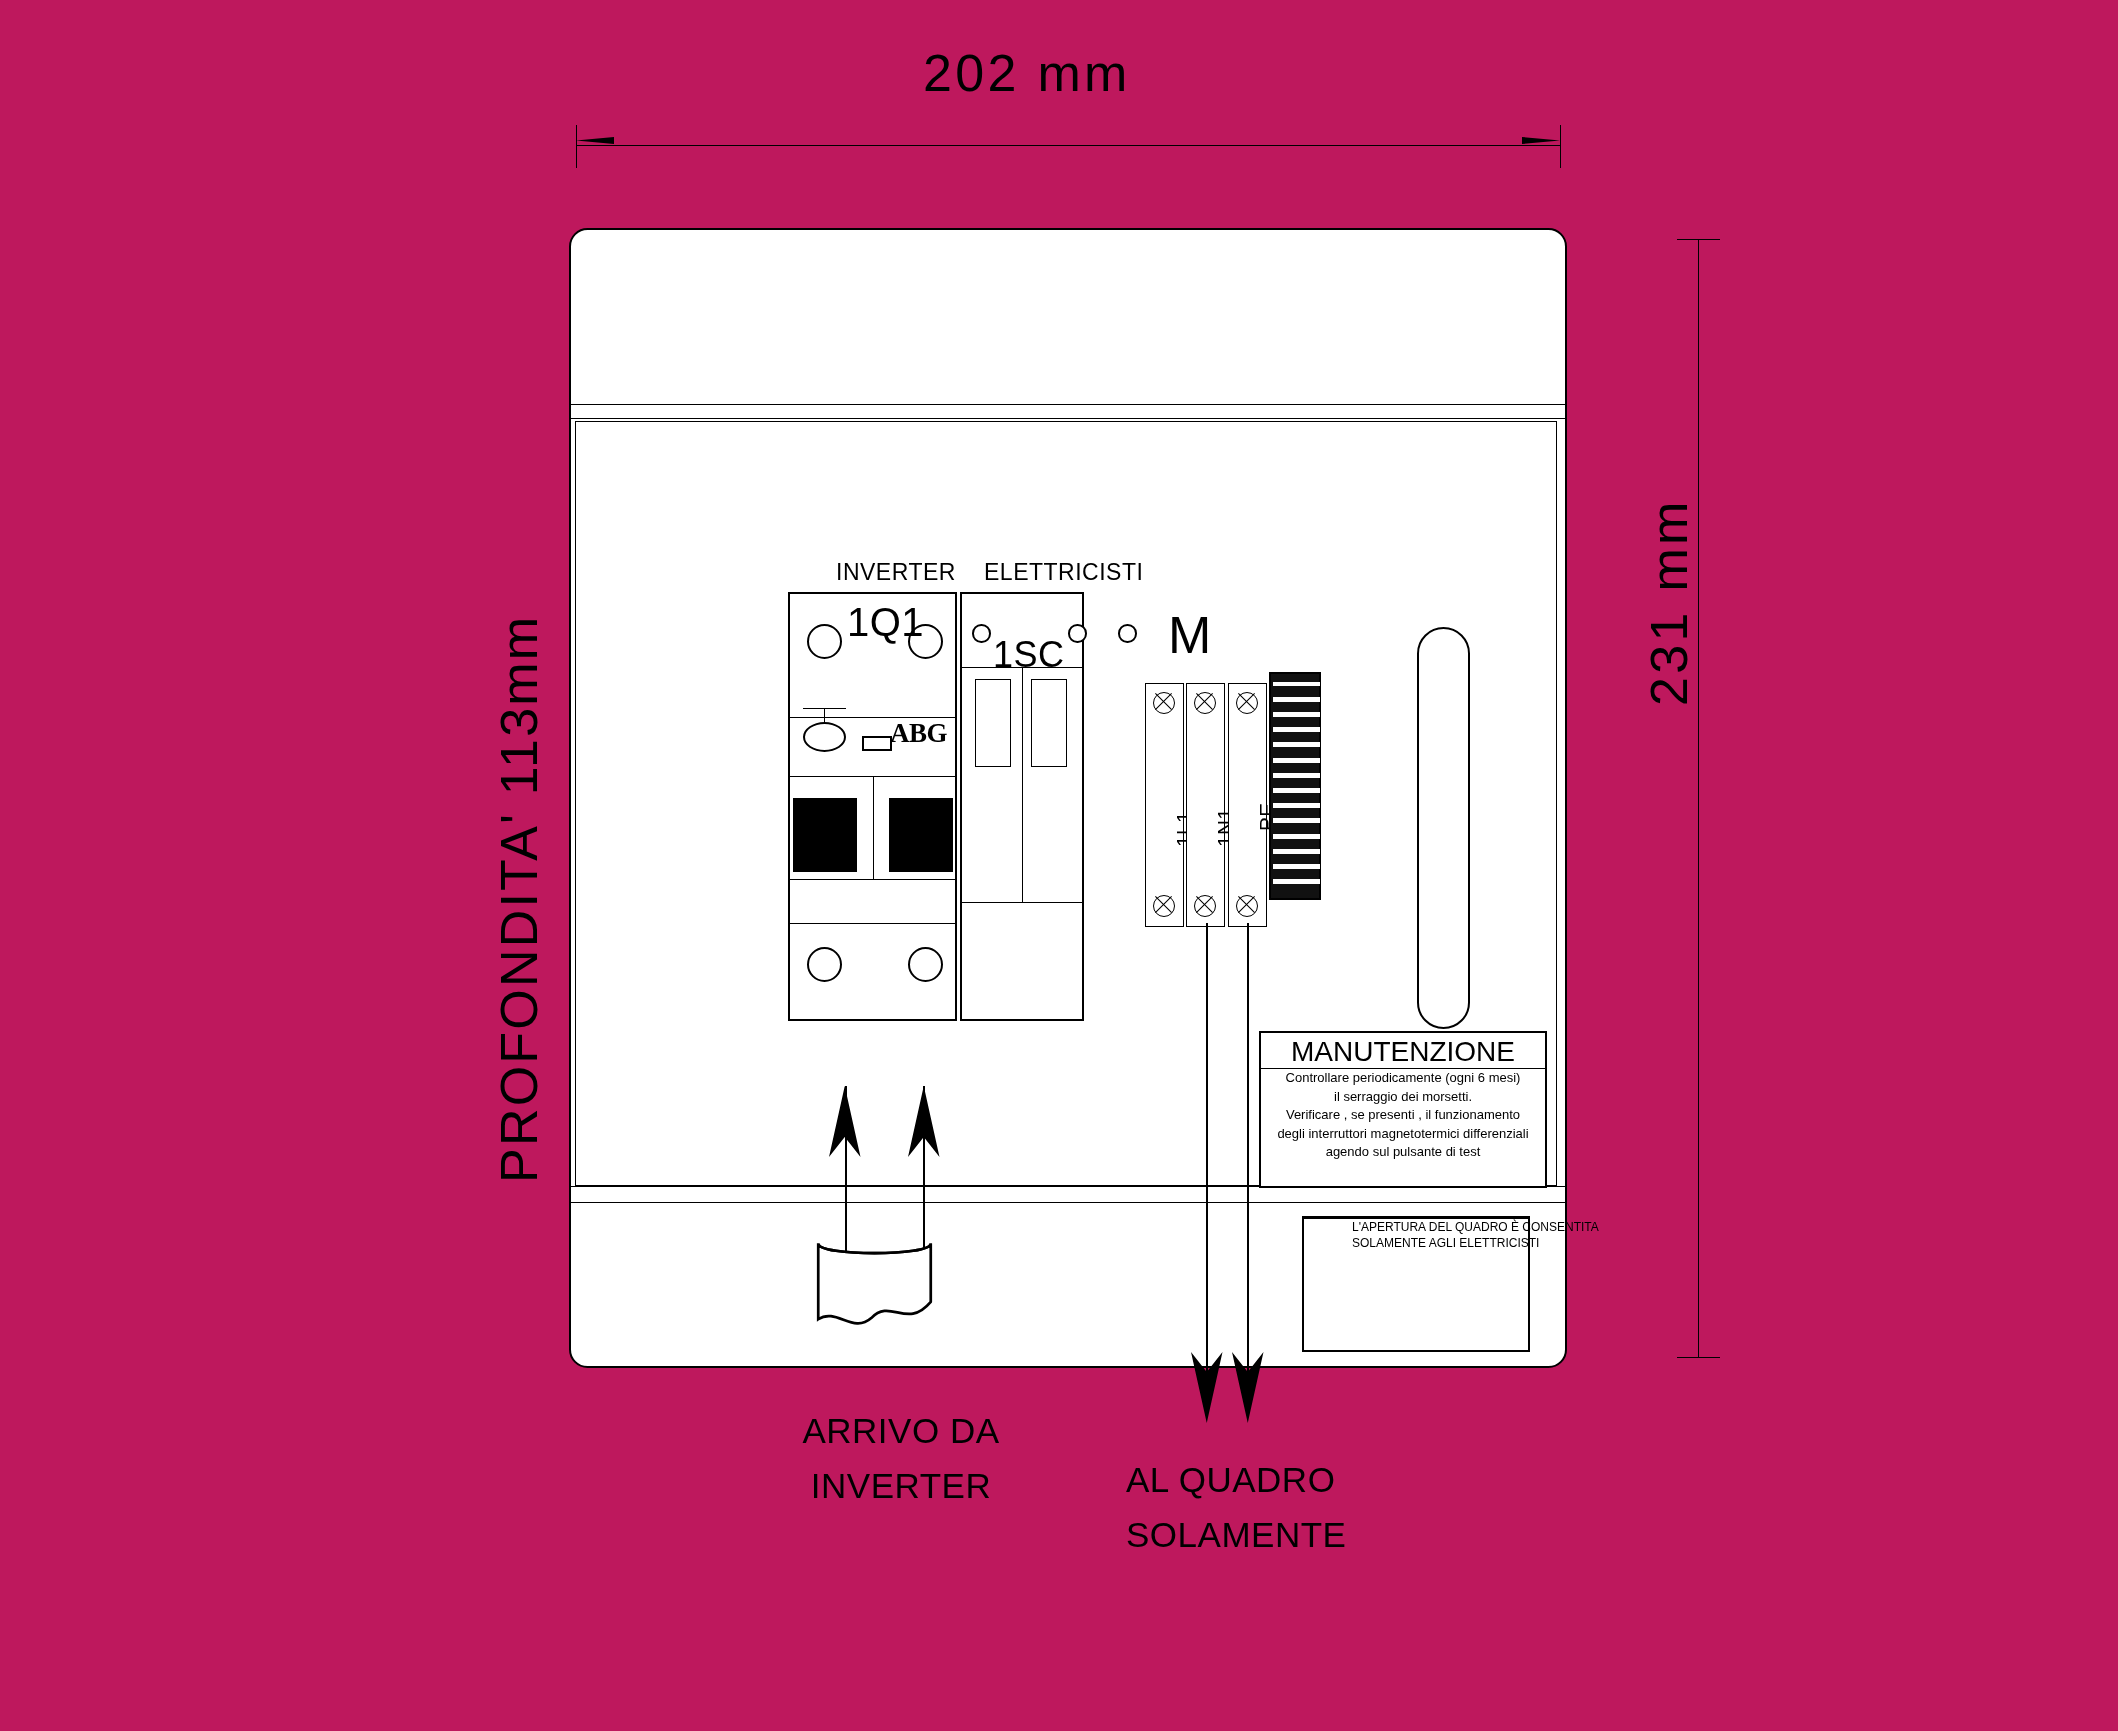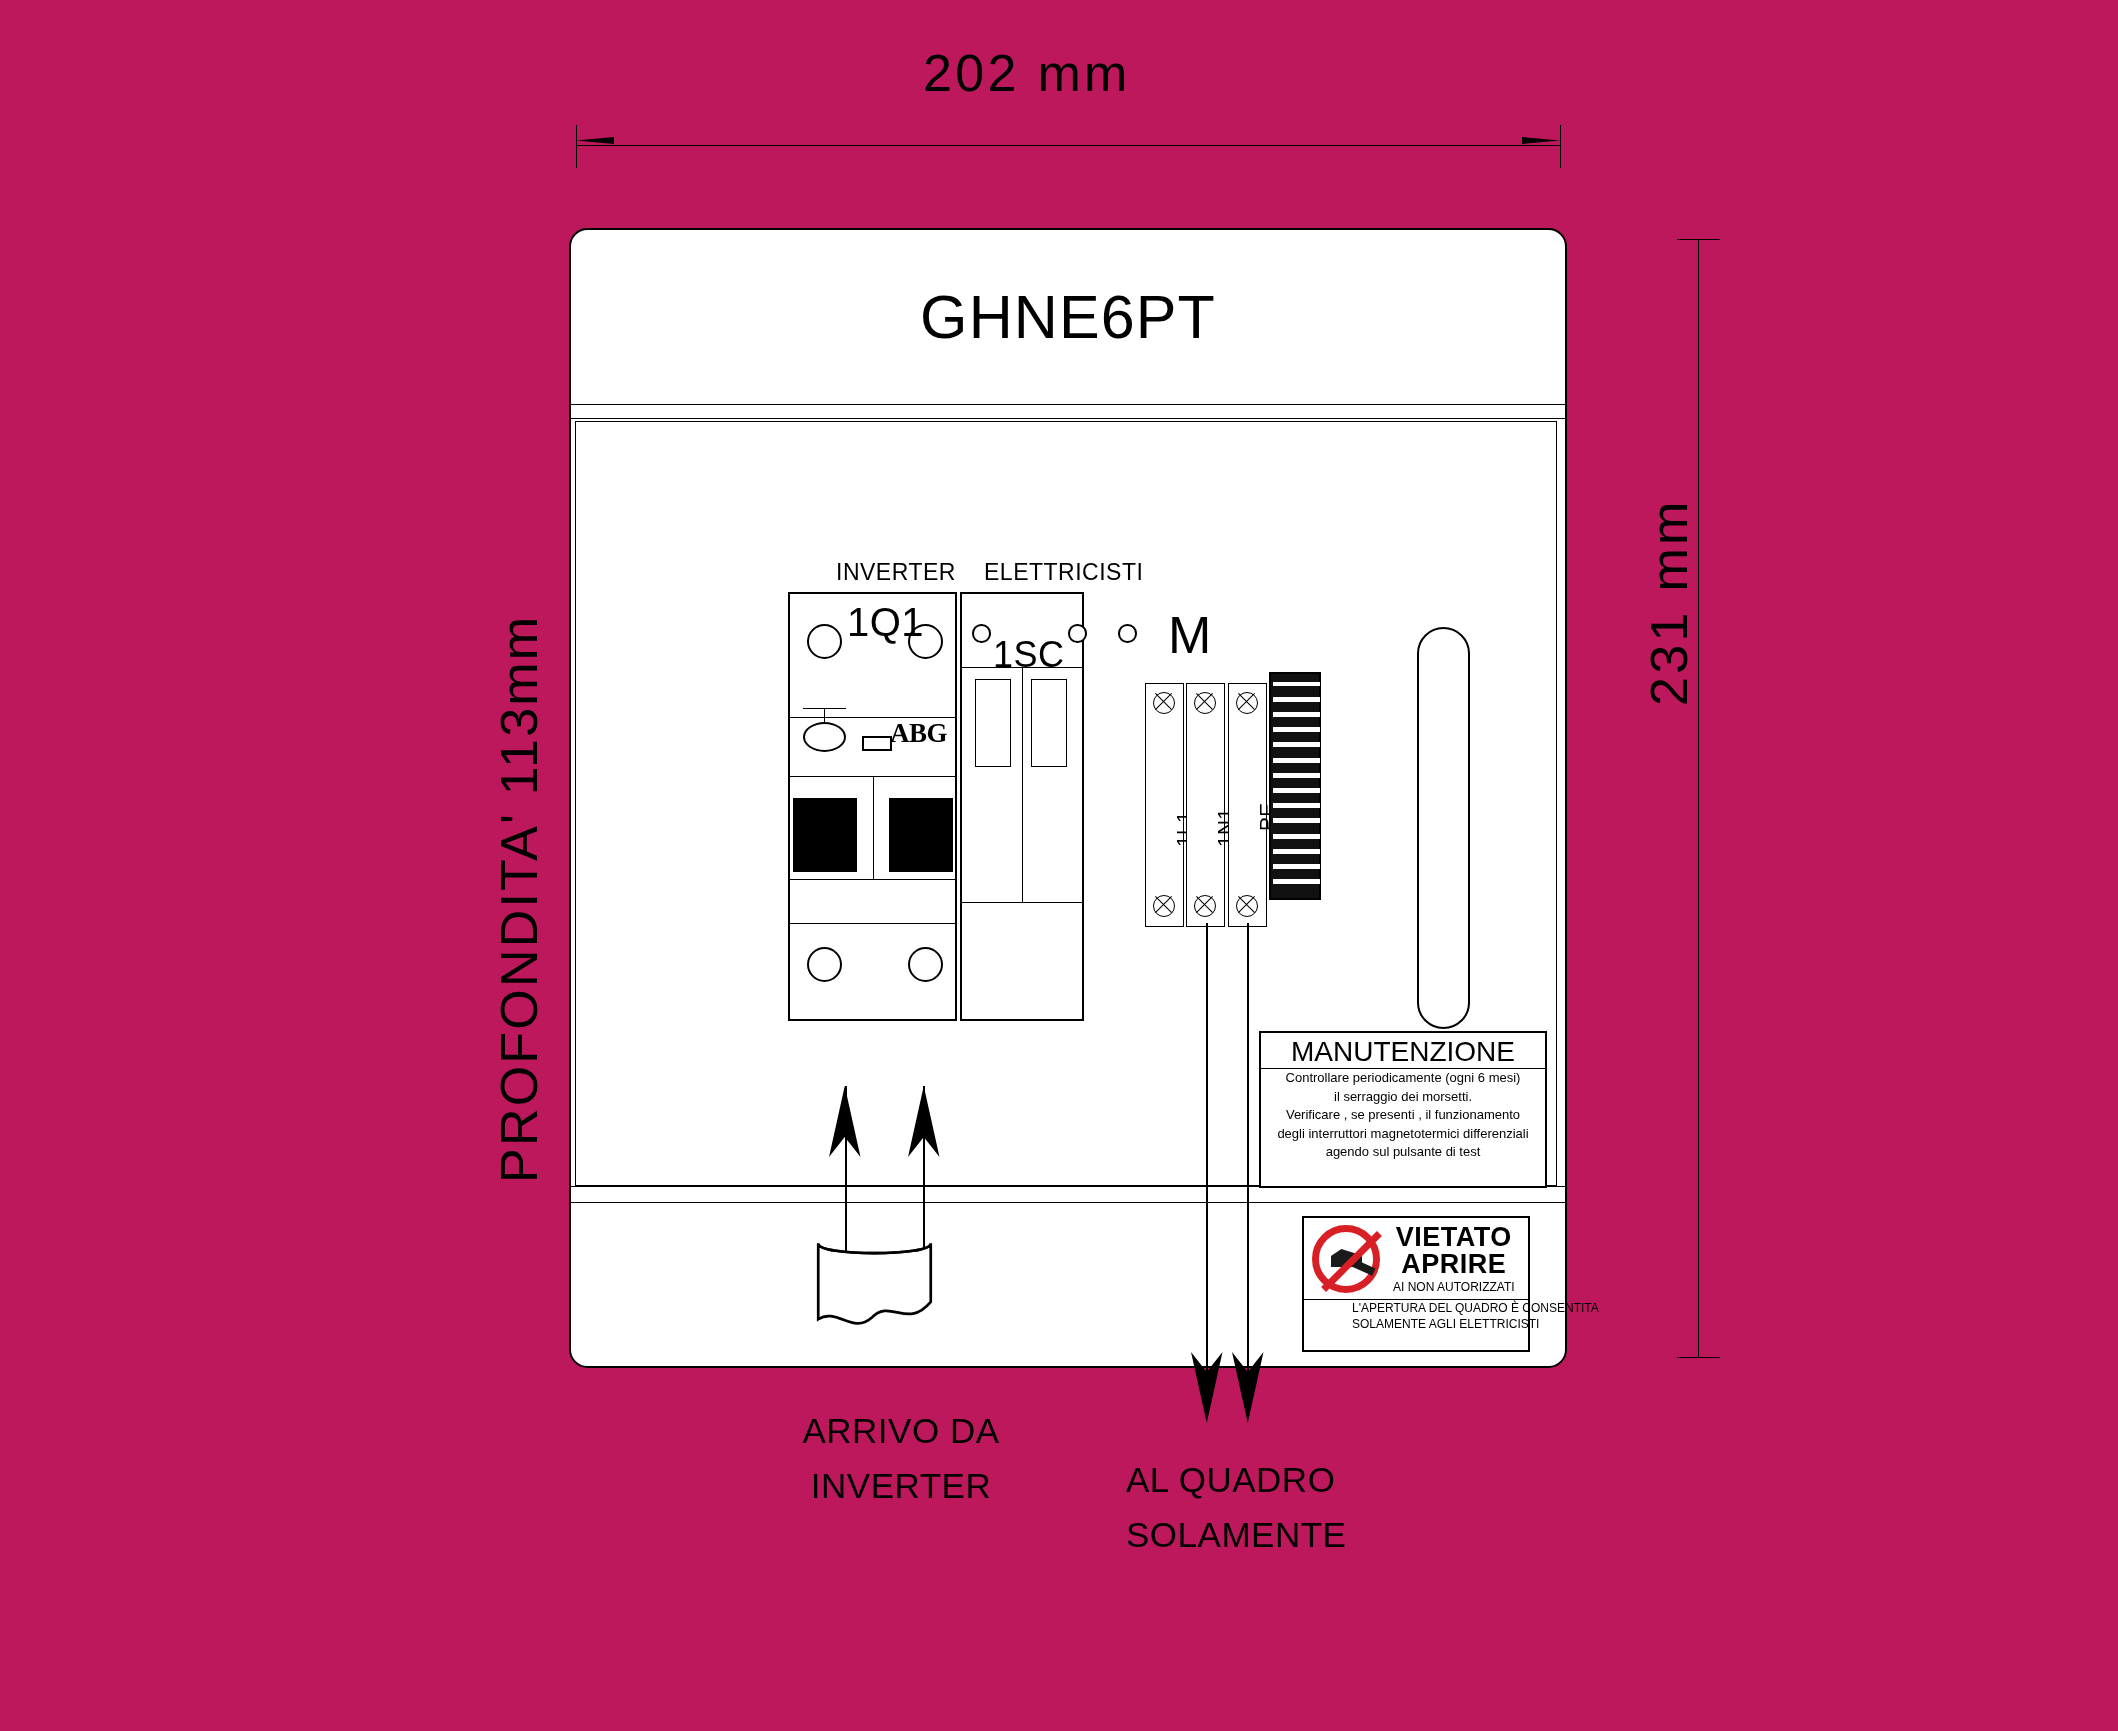--- a/index.html
+++ b/index.html
@@ -376,7 +376,6 @@
   <div class="abs hline" id="bottom-line-1"></div>
   <div class="abs hline" id="bottom-line-2"></div>
 
-  <div class="abs" id="panel-title">GHNE6PT</div>
 
   <div class="abs dev-label" id="label-inverter">INVERTER</div>
   <div class="abs dev-label" id="label-scaricatore">ELETTRICISTI</div>

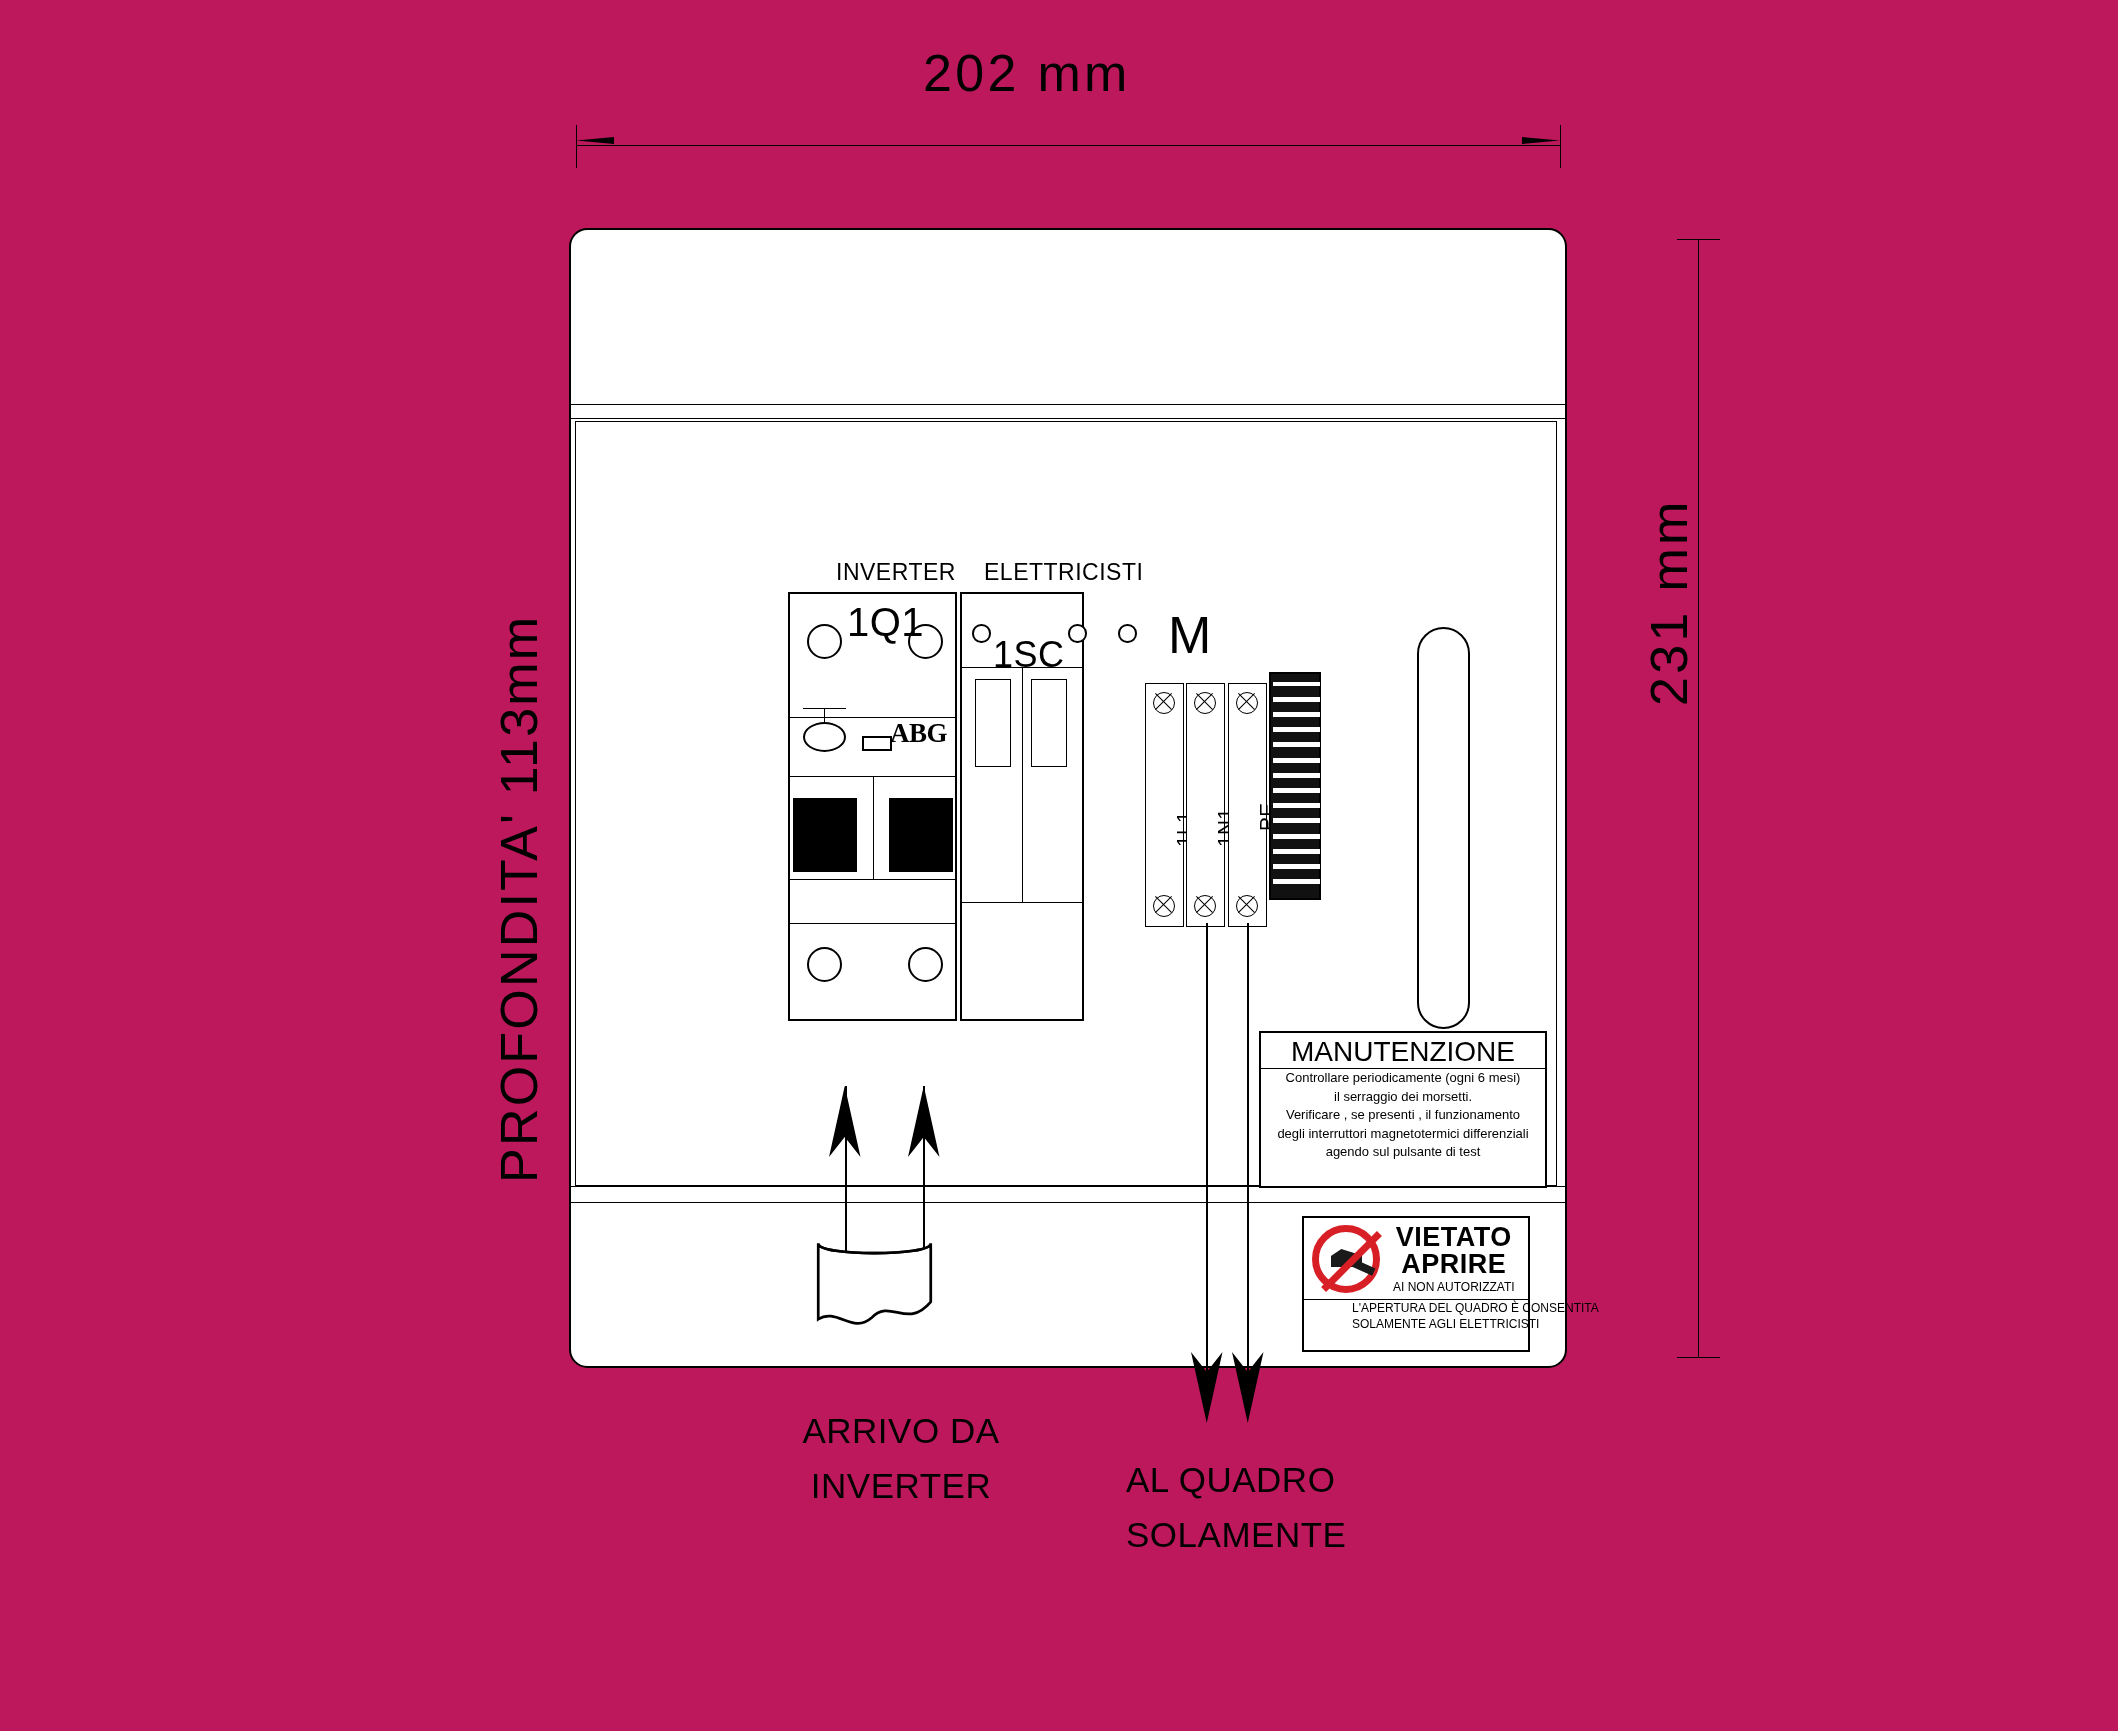--- a/index.html
+++ b/index.html
@@ -459,18 +459,6 @@
   </div>
 
   <div class="abs" id="forbid-plate">
-    <div id="forbid-row">
-      <div id="forbid-sign">
-        <div id="forbid-hand"></div>
-        <div id="forbid-tool"></div>
-        <div id="forbid-slash"></div>
-      </div>
-      <div id="forbid-words">
-        <div class="forbid-big">VIETATO</div>
-        <div class="forbid-big">APRIRE</div>
-        <div class="forbid-small">AI NON AUTORIZZATI</div>
-      </div>
-    </div>
     <div class="hline" id="forbid-rule"></div>
     <div class="forbid-foot">L'APERTURA DEL QUADRO È CONSENTITA</div>
     <div class="forbid-foot">SOLAMENTE AGLI ELETTRICISTI</div>

